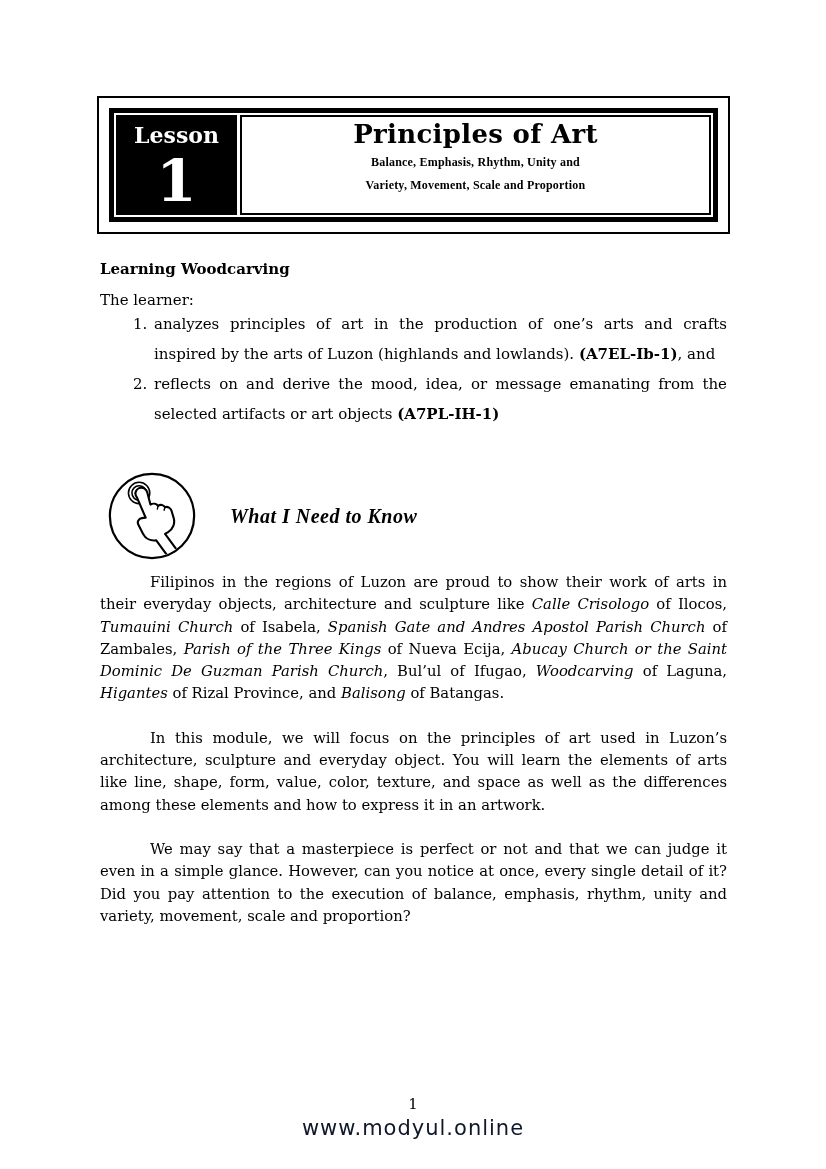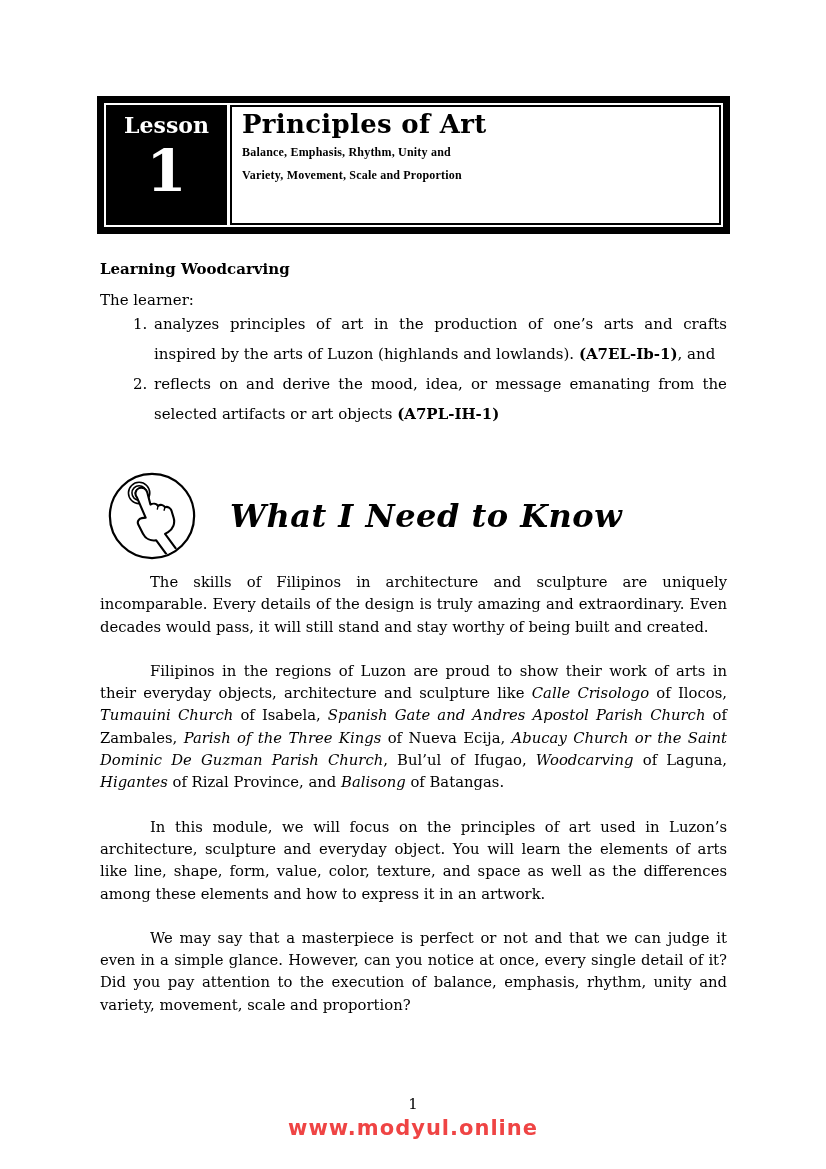--- a/index.html
+++ b/index.html
@@ -21,8 +21,9 @@
     left: 97px; top: 96px;
     width: 633px; height: 138px;
     border: 2px solid #000;
-    padding: 0;
-    box-sizing: border-box;
+    padding: 10px;
+    box-sizing: border-box;
+    text-align: center;
   }
   .lesson-frame {
     border: 5px solid #000;

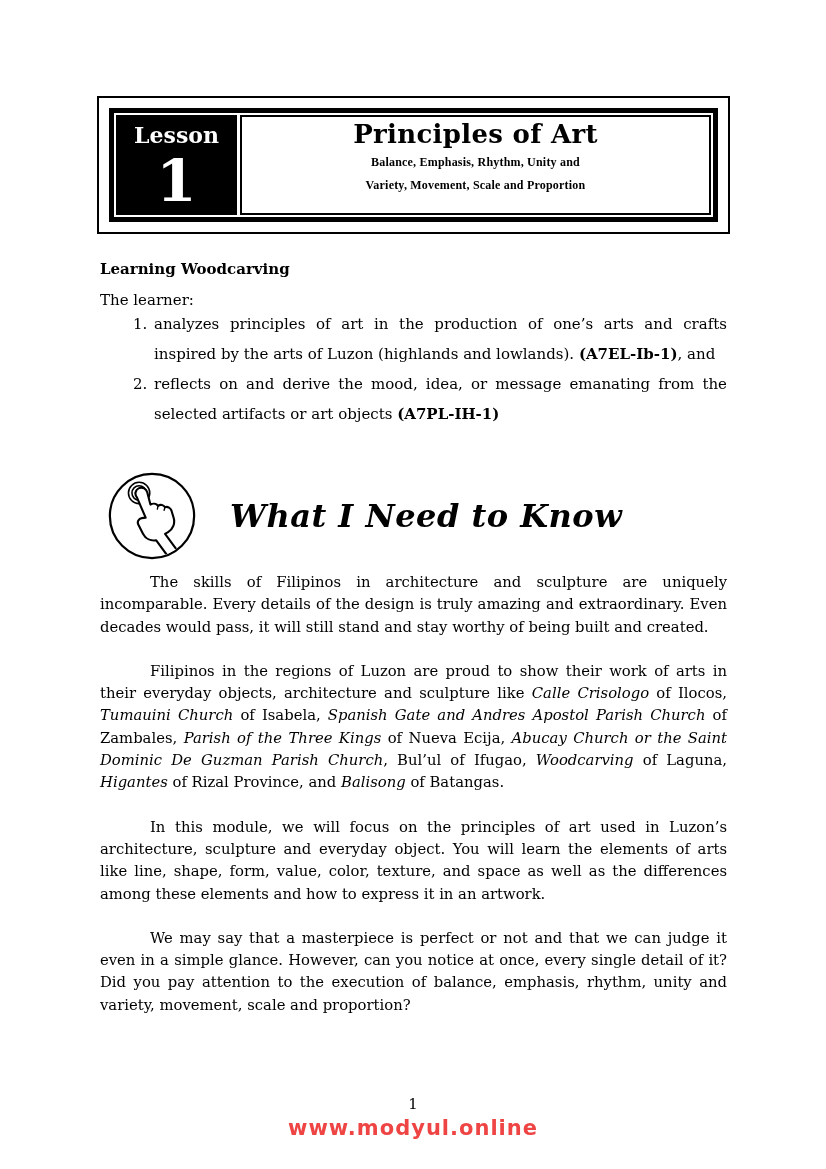--- a/index.html
+++ b/index.html
@@ -107,10 +107,11 @@
   }
   .section-icon { flex: none; }
   .section-title {
-    font-size: 32px;
+    font-size: 20px;
     font-weight: bold;
     font-style: italic;
     letter-spacing: 0.5px;
+    font-family: Liberation Serif, serif;
   }
 
   

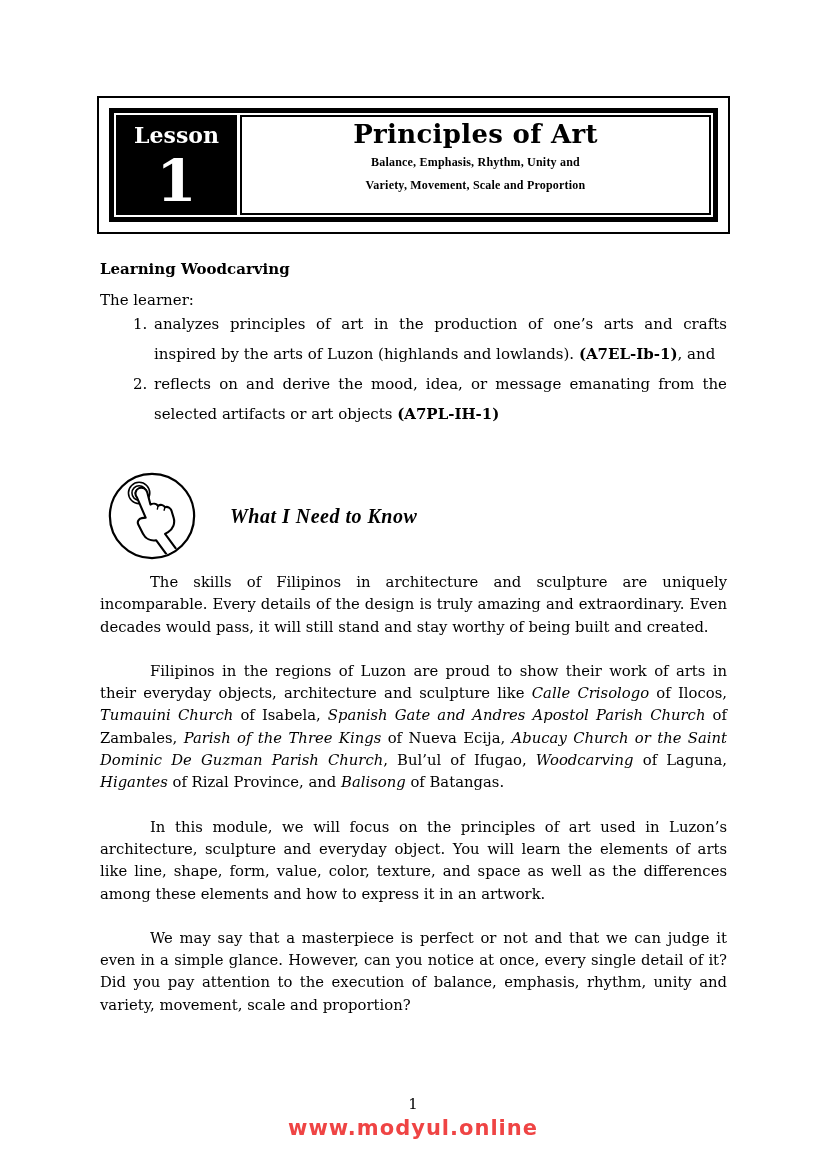--- a/index.html
+++ b/index.html
@@ -202,7 +202,6 @@
   </div>
 
   <div class="body-text">
-    <p><span>The skills of Filipinos in architecture and sculpture are uniquely incomparable. Every details of the design is truly amazing and extraordinary. Even decades would pass, it will still stand and stay worthy of being built and created.</span></p>
     <p><span>Filipinos in the regions of Luzon are proud to show their work of arts in their everyday objects, architecture and sculpture like </span><span class="i">Calle Crisologo</span><span> of Ilocos, </span><span class="i">Tumauini Church</span><span> of Isabela, </span><span class="i">Spanish Gate and Andres Apostol Parish Church</span><span> of Zambales, </span><span class="i">Parish of the Three Kings</span><span> of Nueva Ecija, </span><span class="i">Abucay Church or the Saint Dominic De Guzman Parish Church</span><span>, Bul’ul of Ifugao, </span><span class="i">Woodcarving</span><span> of Laguna, </span><span class="i">Higantes</span><span> of Rizal Province, and </span><span class="i">Balisong</span><span> of Batangas.</span></p>
     <p><span>In this module, we will focus on the principles of art used in Luzon’s architecture, sculpture and everyday object. You will learn the elements of arts like line, shape, form, value, color, texture, and space as well as the differences among these elements and how to express it in an artwork.</span></p>
     <p><span>We may say that a masterpiece is perfect or not and that we can judge it even in a simple glance.  However, can you notice at once, every single detail of it? Did you pay attention to the execution of balance, emphasis, rhythm, unity and variety, movement, scale and proportion?</span></p>

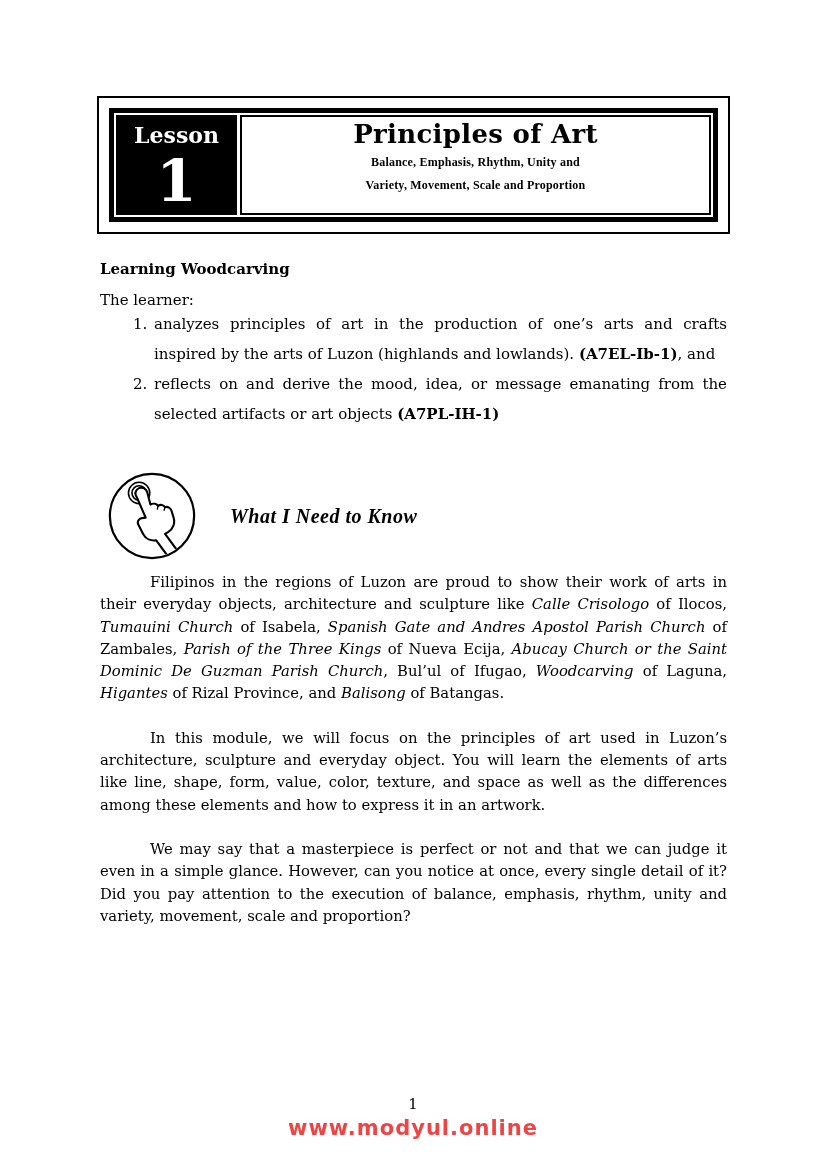--- a/index.html
+++ b/index.html
@@ -144,8 +144,7 @@
     font-family: "DejaVu Sans", "Liberation Sans", sans-serif;
     font-size: 21px;
     letter-spacing: 1px;
-    color: #ef4444;
-    font-weight: bold;
+    color: #0f172a;
   }
 </style>
 </head>

